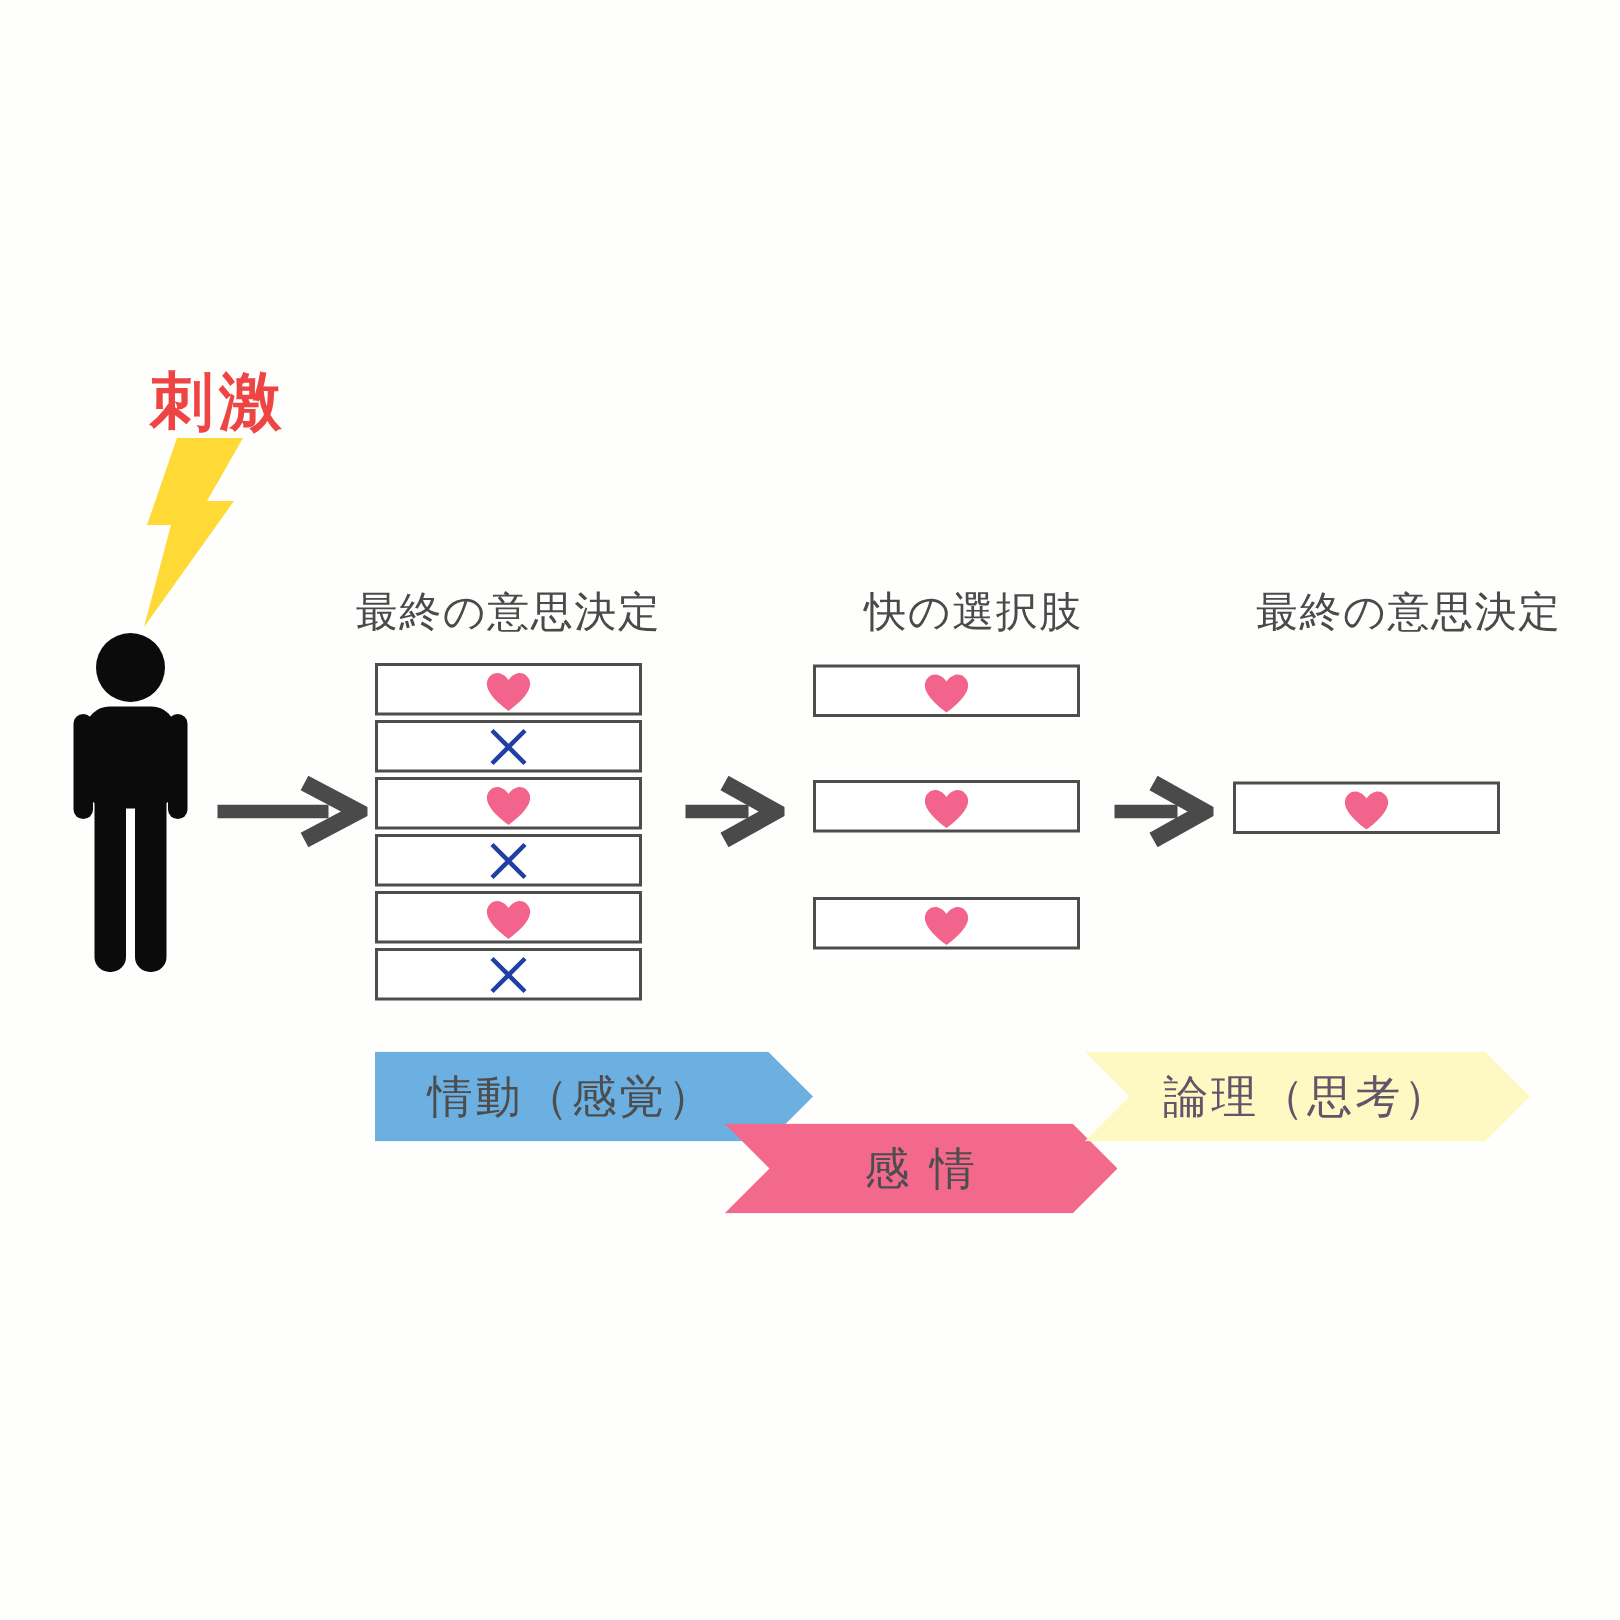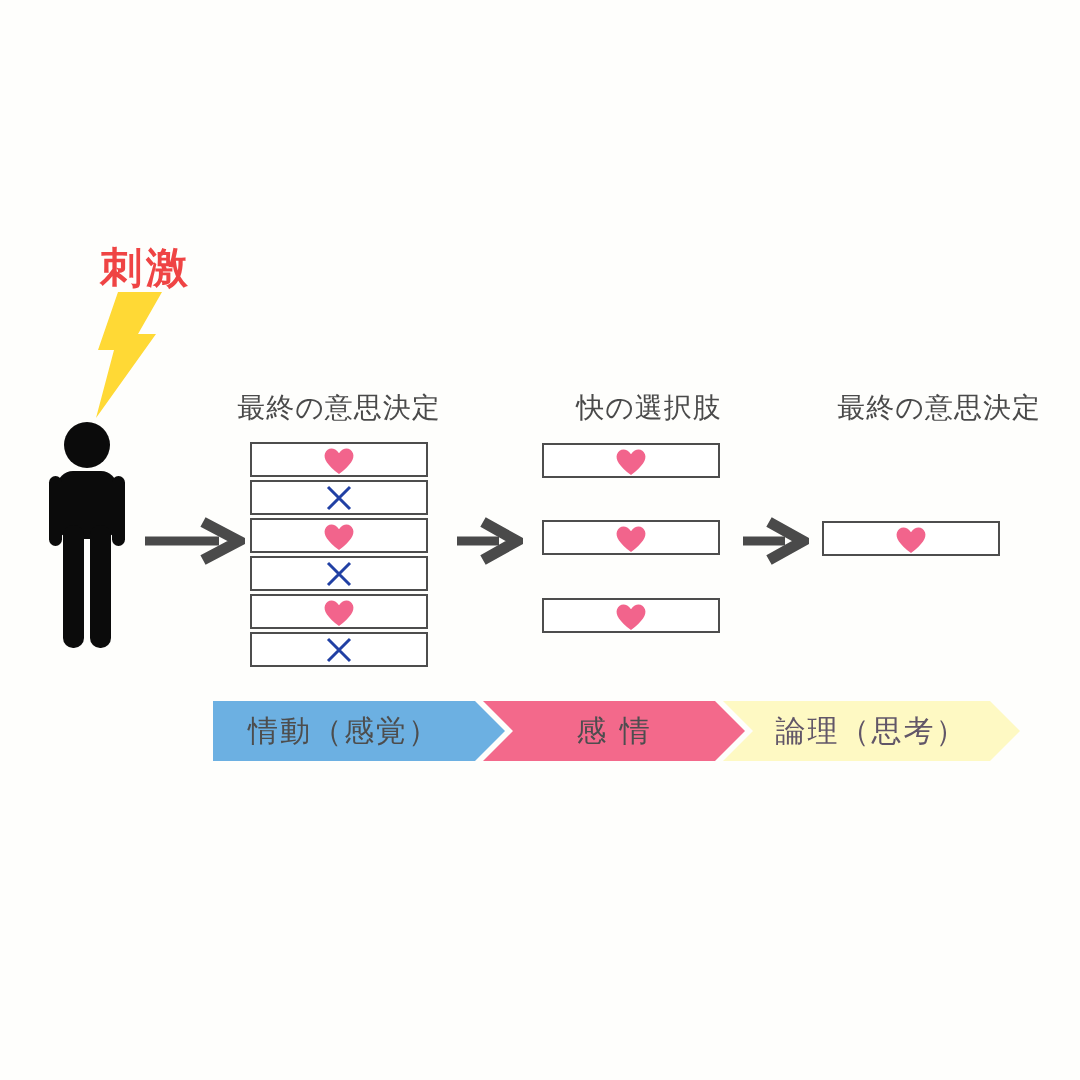--- a/index.html
+++ b/index.html
@@ -40,6 +40,7 @@
   }
   .stage.first{
     clip-path:polygon(0 0,calc(100% - 30px) 0,100% 50%,calc(100% - 30px) 100%,0 100%);
+    margin-left:37px;
   }
   .stage.notched{
     clip-path:polygon(0 0,calc(100% - 30px) 0,100% 50%,calc(100% - 30px) 100%,0 100%,30px 50%);

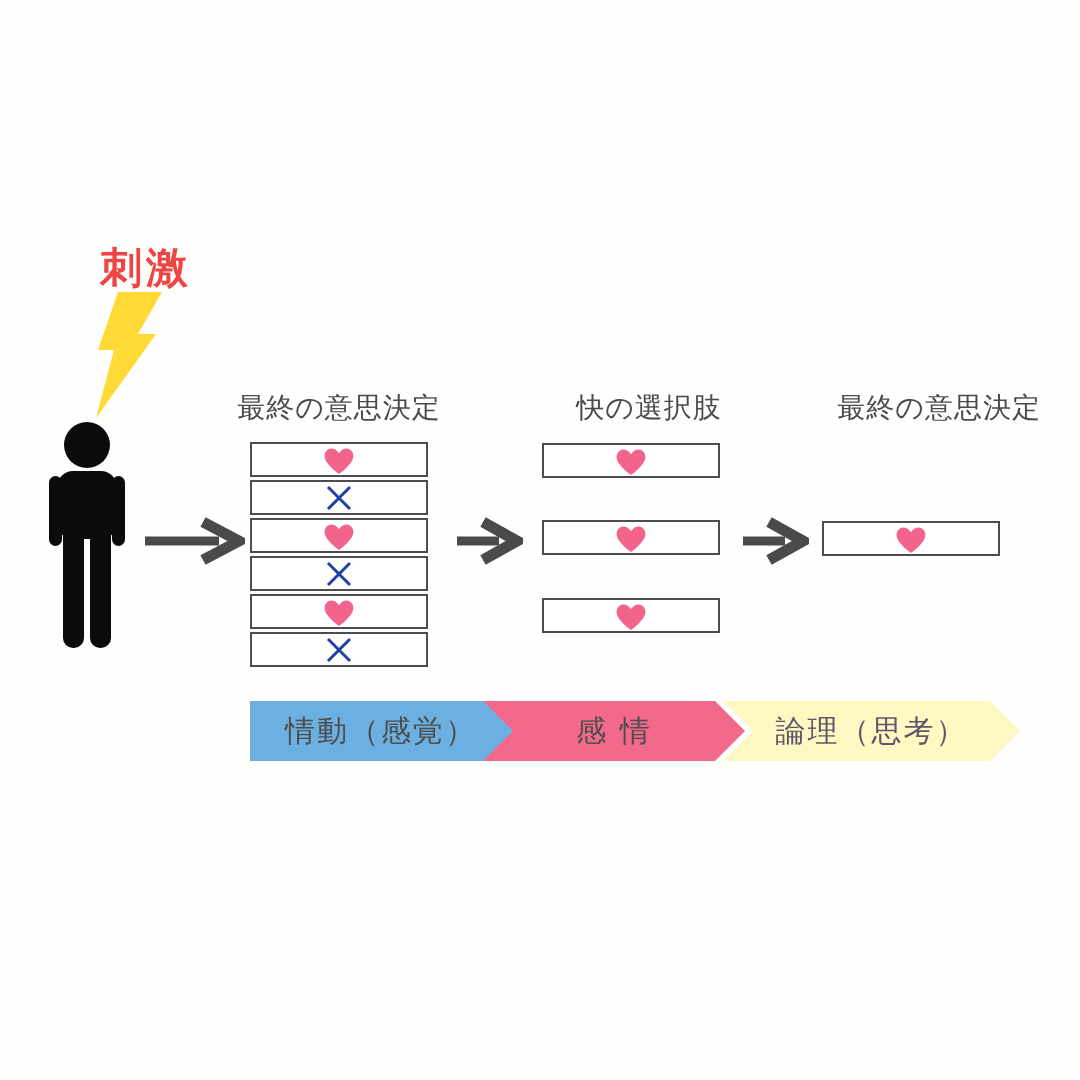--- a/index.html
+++ b/index.html
@@ -145,7 +145,7 @@
       <div class="stage first" style="left: 213px; width: 292px; background: rgb(108, 176, 226);">
         <span class="stage-label" style="color: rgb(77, 77, 77);">情動（感覚）</span>
       </div>
-      <div class="stage notched" style="left: 483px; width: 262px; background: rgb(243, 105, 139);">
+      <div class="stage notched" style="left: 483px; width: 262px; background: rgb(243, 105, 139); margin-top: 48px;">
         <span class="stage-label" style="color: rgb(77, 77, 79);">感 情</span>
       </div>
       <div class="stage notched" style="left: 723px; width: 297px; background: #fef9c3;">

